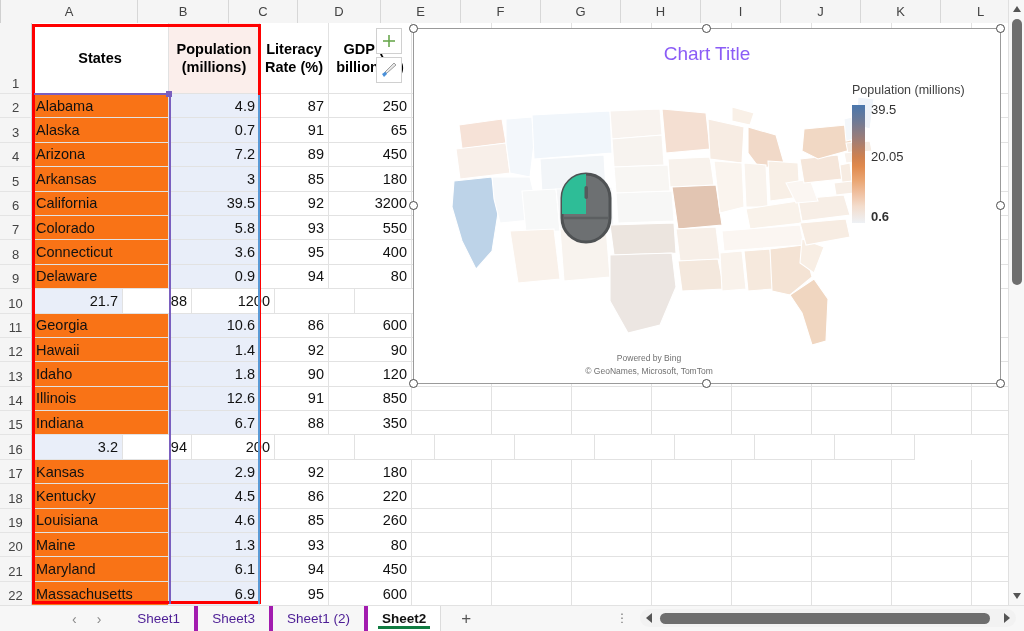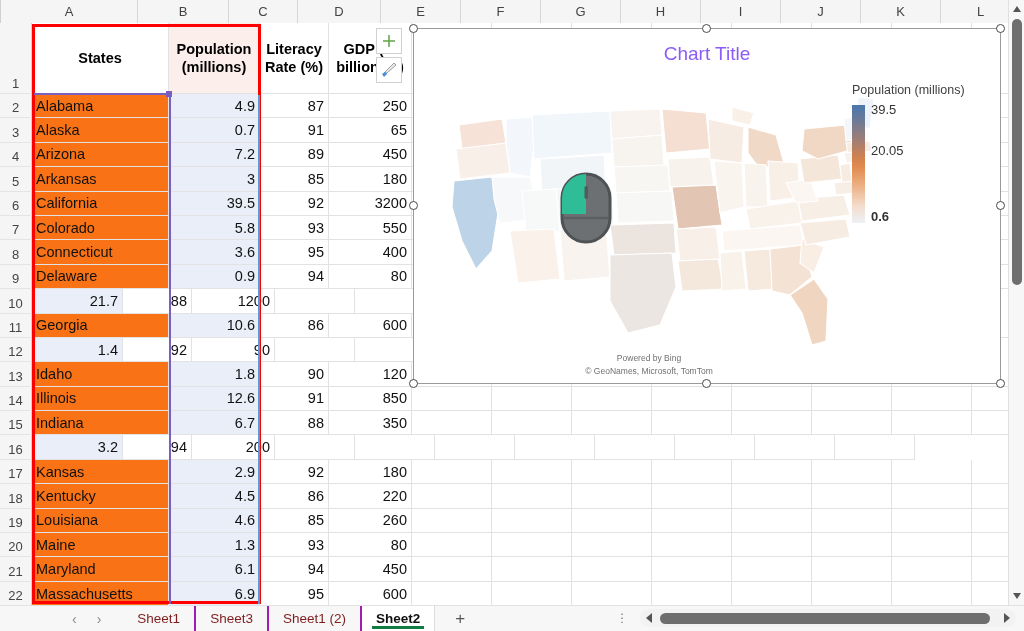--- a/index.html
+++ b/index.html
@@ -121,7 +121,7 @@
   }
   .legend-labels span { position: absolute; left: 0; }
   .lt { top: -3px; }
-  .lm { top: 38px; }
+  .lm { top: 44px; }
   .lb { top: 104px; font-weight: bold; }
   .attrib {
     position: absolute; left: 120px; bottom: 6px;

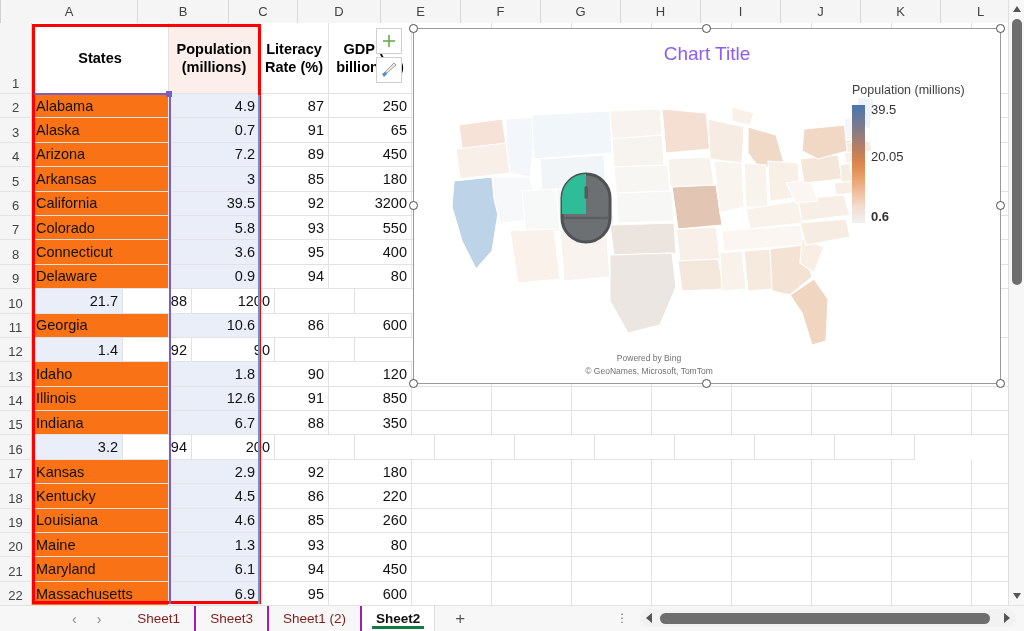--- a/index.html
+++ b/index.html
@@ -398,6 +398,7 @@
       </div>
       <div class="row">
         <div class="rowhead">12</div>
+        <div class="cell sel-a w-a">Hawaii</div>
         <div class="cell num sel-b w-b">1.4</div>
         <div class="cell num w-c">92</div>
         <div class="cell num w-d">90</div>

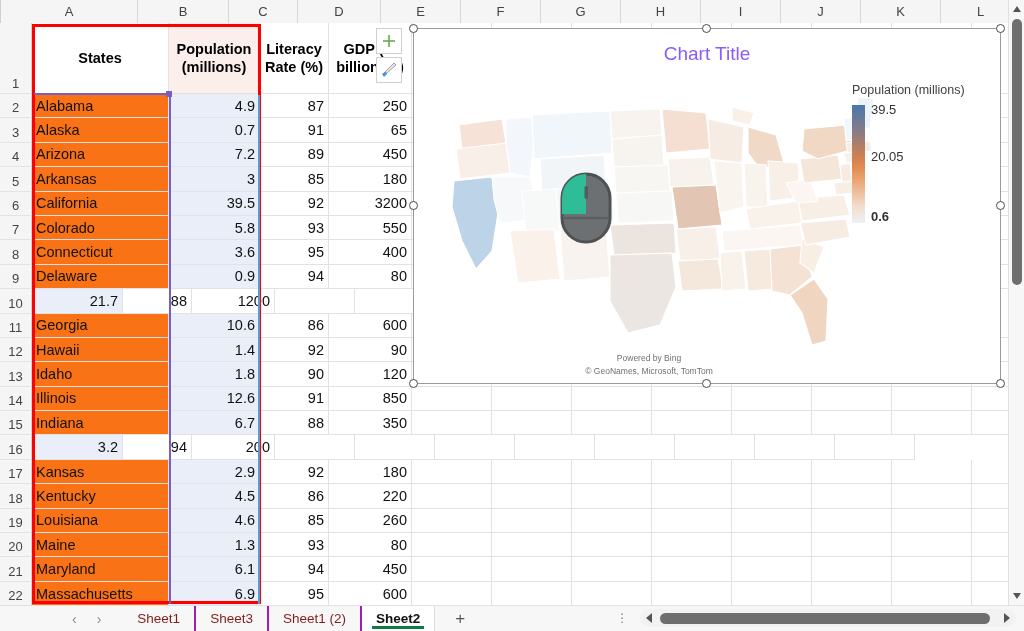--- a/index.html
+++ b/index.html
@@ -175,9 +175,9 @@
   .navarrows span { cursor: default; }
   .tabs { display: flex; align-items: center; margin-left: 22px; height: 26px; }
   .tab {
-    font-size: 13.5px; color: #7f1d1d; padding: 0 14px; height: 26px;
+    font-size: 13.5px; color: #4c1d95; padding: 0 14px; height: 26px;
     display:flex; align-items:center; position: relative;
-    border-right: 2px solid #a21caf;
+    border-right: 4px solid #a21caf;
   }
   .tab.active {
     background:#fff; color:#111; font-weight: bold;

